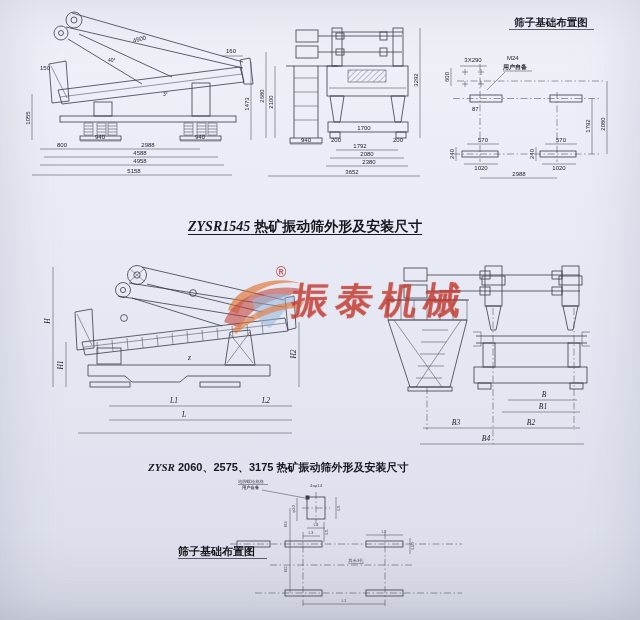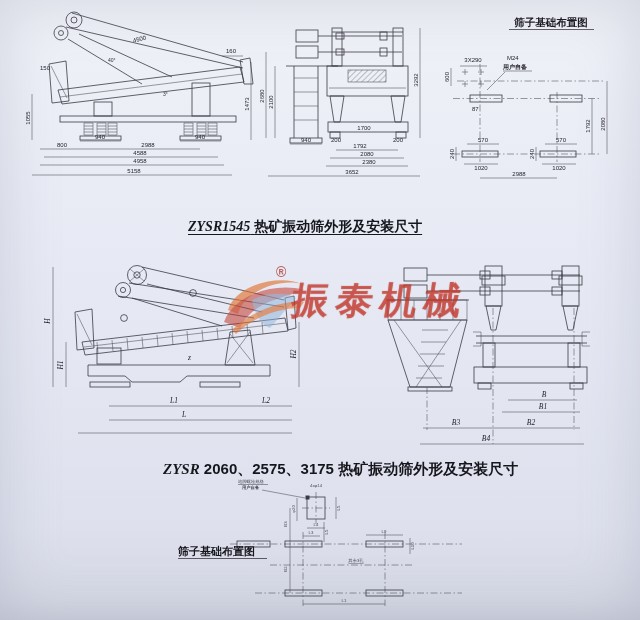--- a/index.html
+++ b/index.html
@@ -360,7 +360,7 @@
   <span class="wm-cn">振泰机械</span>
 </div>
 
-<div class="t-head" style="left:163px;top:460px;font-size:15px;">
+<div class="t-head" style="left:148px;top:460px;font-size:11px;">
   <span class="code">ZYSR</span>
   <span>2060、2575、3175 热矿振动筛外形及安装尺寸</span>
 </div>

